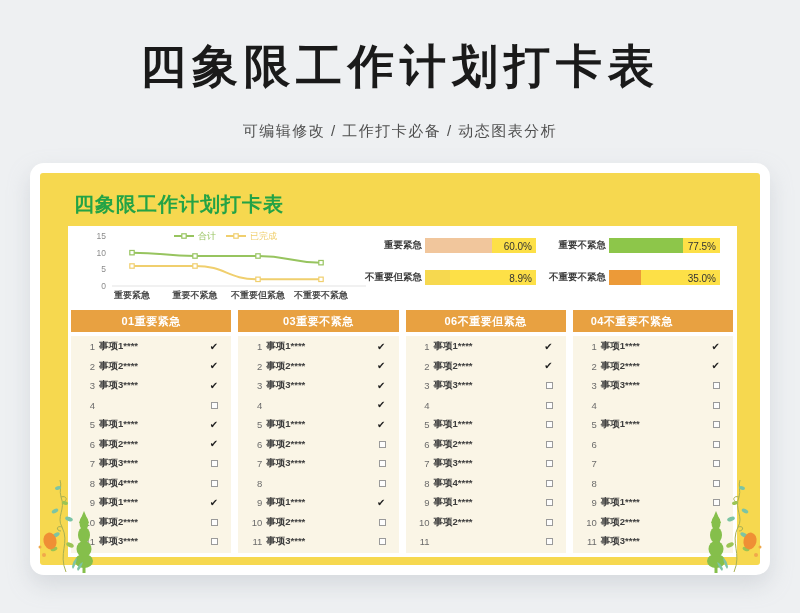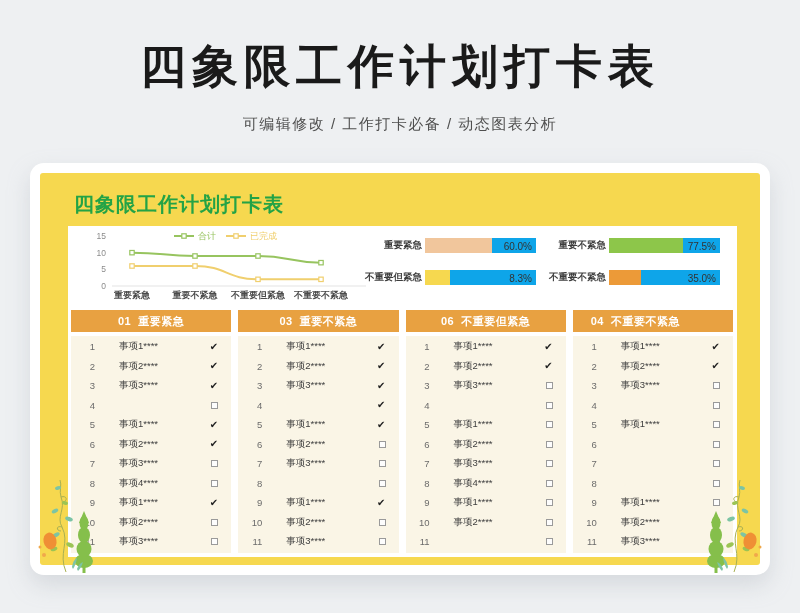--- a/index.html
+++ b/index.html
@@ -14,7 +14,7 @@
     letter-spacing:6px;
   }
   .page-subtitle{
-    position:absolute;left:0;top:115px;width:800px;
+    position:absolute;left:0;top:122px;width:800px;
     text-align:center;font-size:15px;color:#4f4f4f;letter-spacing:1.5px;
   }
   .card{

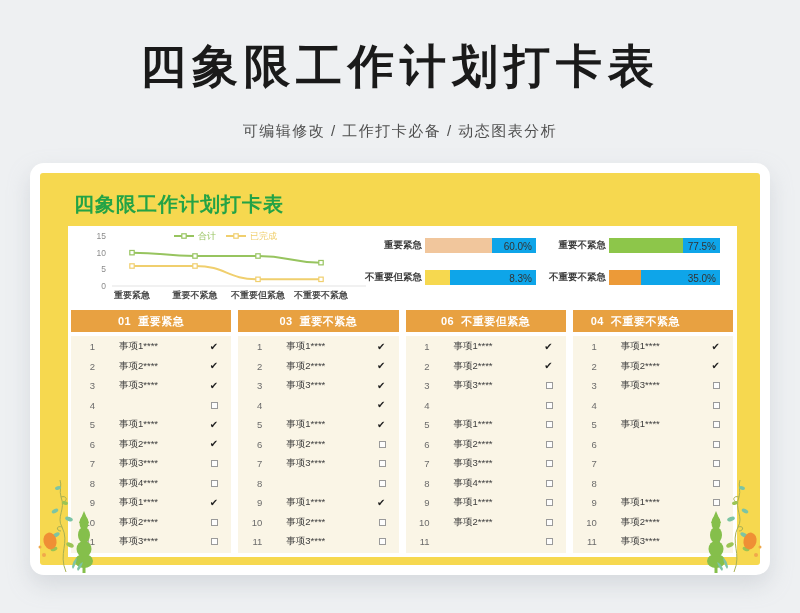--- a/index.html
+++ b/index.html
@@ -41,7 +41,7 @@
   }
   .bar-row{display:flex;align-items:center;height:15px;}
   .bar-label{width:58px;text-align:right;font-size:9.5px;color:#3c3c3c;font-weight:600;margin-right:3px;white-space:nowrap;}
-  .bar-track{position:relative;flex:1;height:15px;background:#0ea5e9;}
+  .bar-track{position:relative;flex:1;height:15px;background:#fde047;}
   .bar-fill{position:absolute;left:0;top:0;bottom:0;}
   .bar-value{position:absolute;right:4px;top:50%;transform:translateY(-50%);font-size:10px;color:#333;}
   .quadrants{

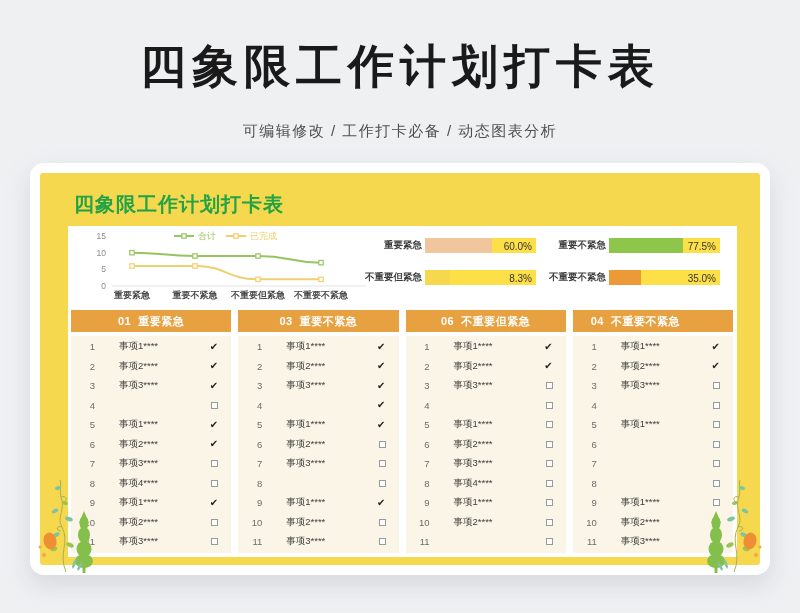--- a/index.html
+++ b/index.html
@@ -120,7 +120,7 @@
             <span class="bar-label">不重要但紧急</span>
             <div class="bar-track">
               <div class="bar-fill" style="width: 22.2%; background: rgb(246, 216, 79);"></div>
-              <span class="bar-value">8.3%</span>
+              <span class="bar-value">8.9%</span>
             </div>
           </div>
           <div class="bar-row">

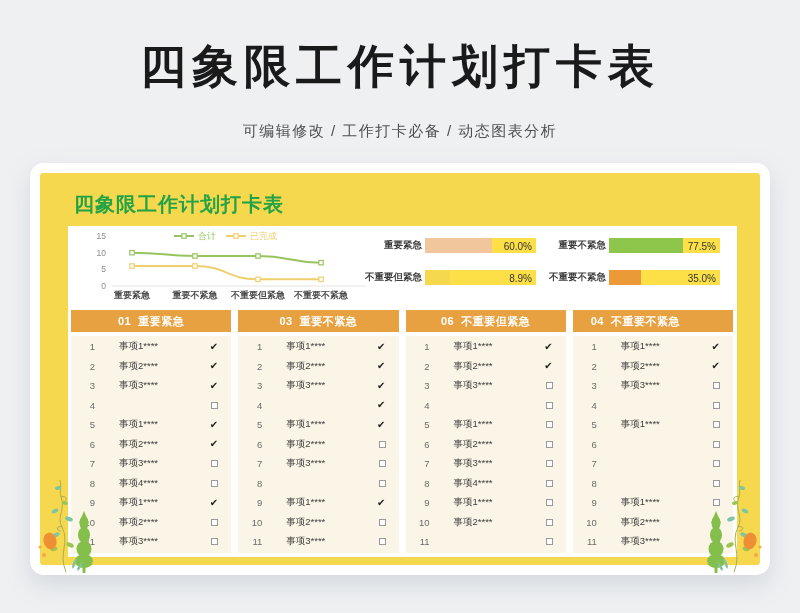--- a/index.html
+++ b/index.html
@@ -50,7 +50,7 @@
   }
   .quad-header{
     height:22px;background:#e8a141;color:#fff;font-size:11px;font-weight:700;
-    display:flex;align-items:center;justify-content:center;gap:7px;letter-spacing:0.5px;
+    display:flex;align-items:center;justify-content:center;letter-spacing:0.5px;
   }
   .quad:last-child .quad-header{justify-content:flex-start;padding-left:18px;}
   .quad-rows{margin-top:4px;background:#faf5e6;padding:1px 0;}

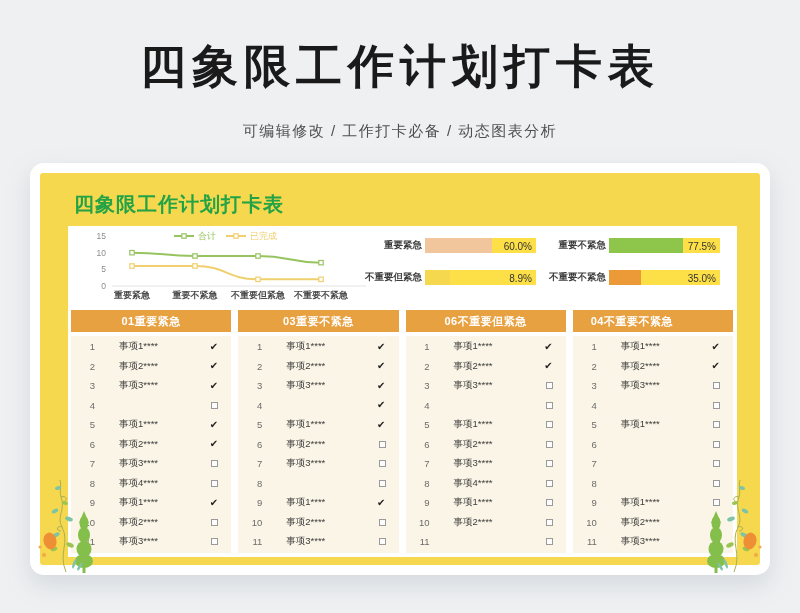--- a/index.html
+++ b/index.html
@@ -56,7 +56,7 @@
   .quad-rows{margin-top:4px;background:#faf5e6;padding:1px 0;}
   .q-row{height:19.5px;display:flex;align-items:center;padding:0 13px 0 8px;}
   .row-num{width:16px;text-align:right;font-size:9.5px;color:#6b6b6b;flex:none;}
-  .row-item{margin-left:24px;font-size:9.5px;color:#3e3e3e;white-space:nowrap;}
+  .row-item{margin-left:4px;font-size:9.5px;color:#3e3e3e;white-space:nowrap;font-weight:bold;}
   .row-check{margin-left:auto;display:flex;align-items:center;}
   .check-mark{font-size:10px;line-height:10px;color:#222;font-weight:700;}
   .check-box{width:5px;height:5px;border:1px solid #9a9a9a;background:#fdfdfd;}

